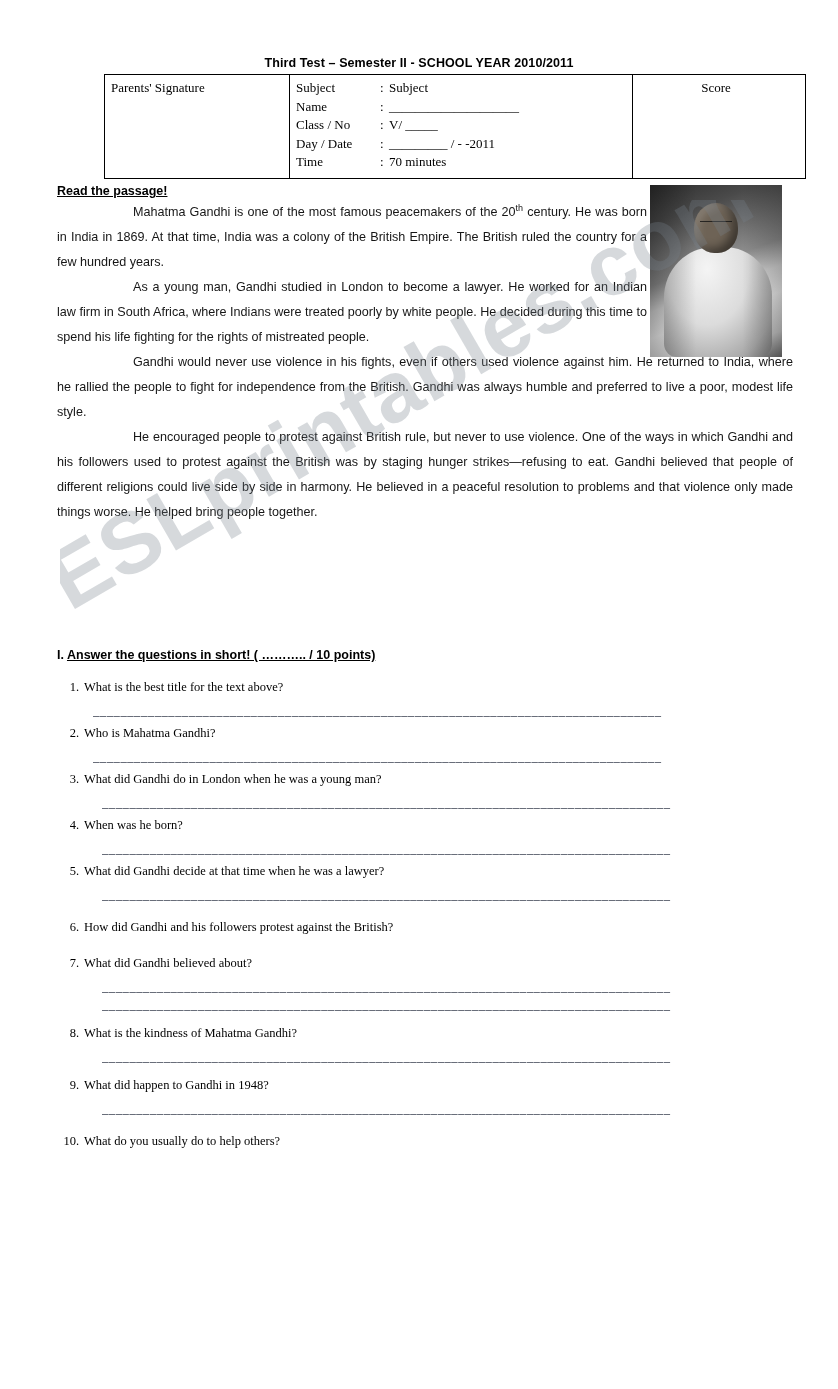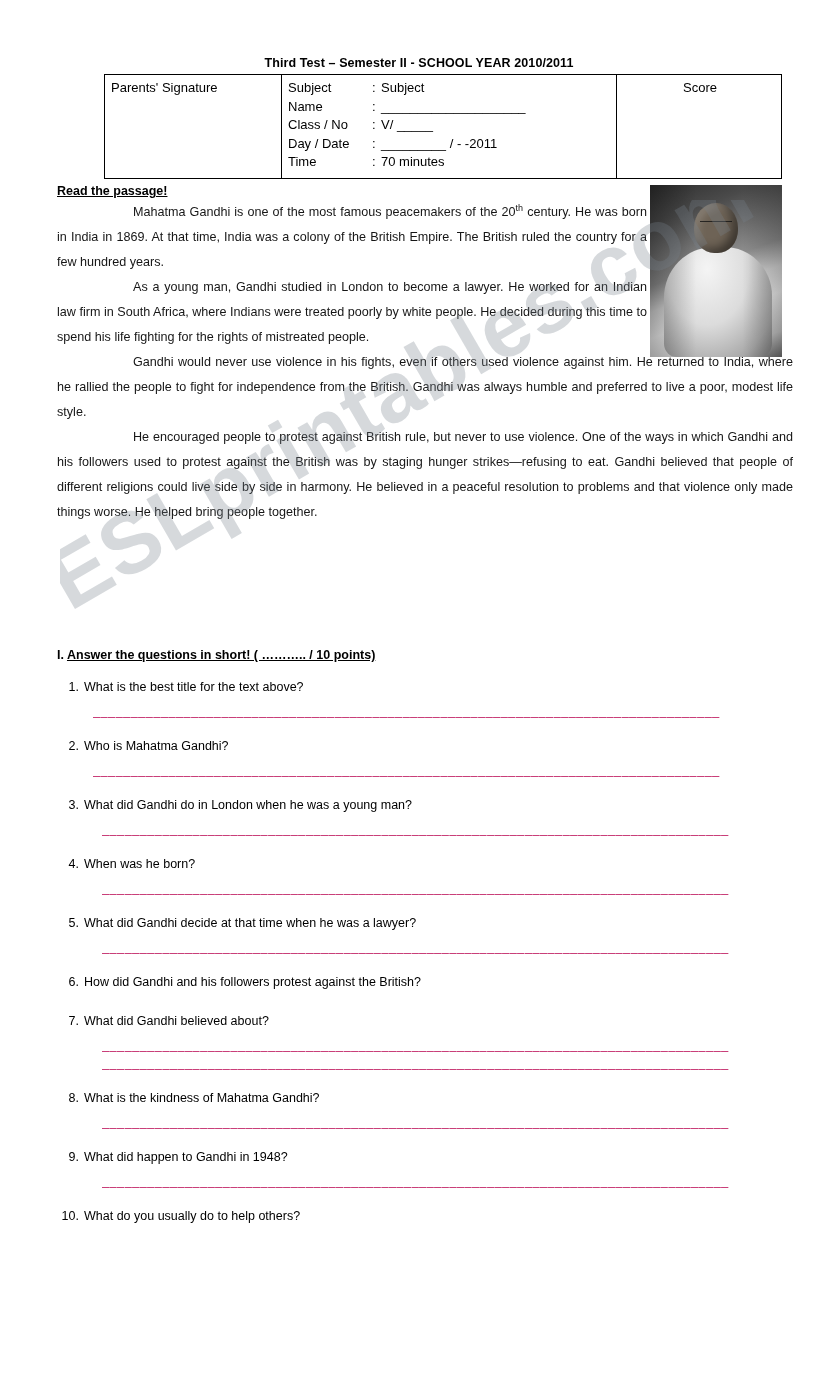--- a/index.html
+++ b/index.html
@@ -69,7 +69,8 @@
     border: 1px solid #000;
     vertical-align: top;
     font-size: 13px;
-    padding: 4px 4px 6px 6px;
+    padding: 4px 12px 6px 6px;
+    font-family: Liberation Serif, serif;
   }
   .col-parents { width: 166px; }
   .col-fields { width: 324px; }

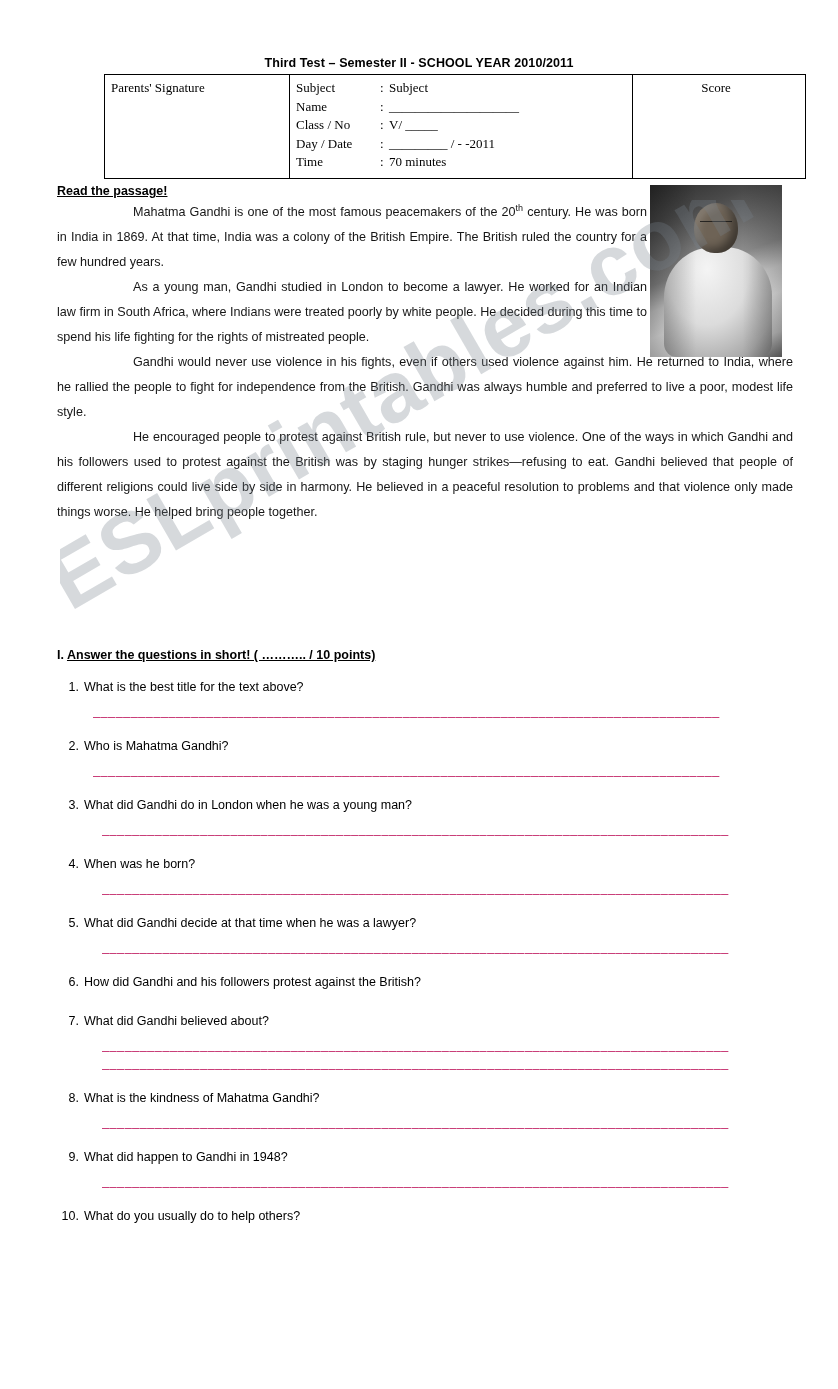--- a/index.html
+++ b/index.html
@@ -181,7 +181,7 @@
     font-size: 12.5px;
     z-index: 3;
   }
-  .q-item { margin-bottom: 17px; }
+  .q-item { margin-bottom: 4px; font-family: Liberation Serif, serif; }
   .q-text {
     padding-left: 22px;
     line-height: 22px;

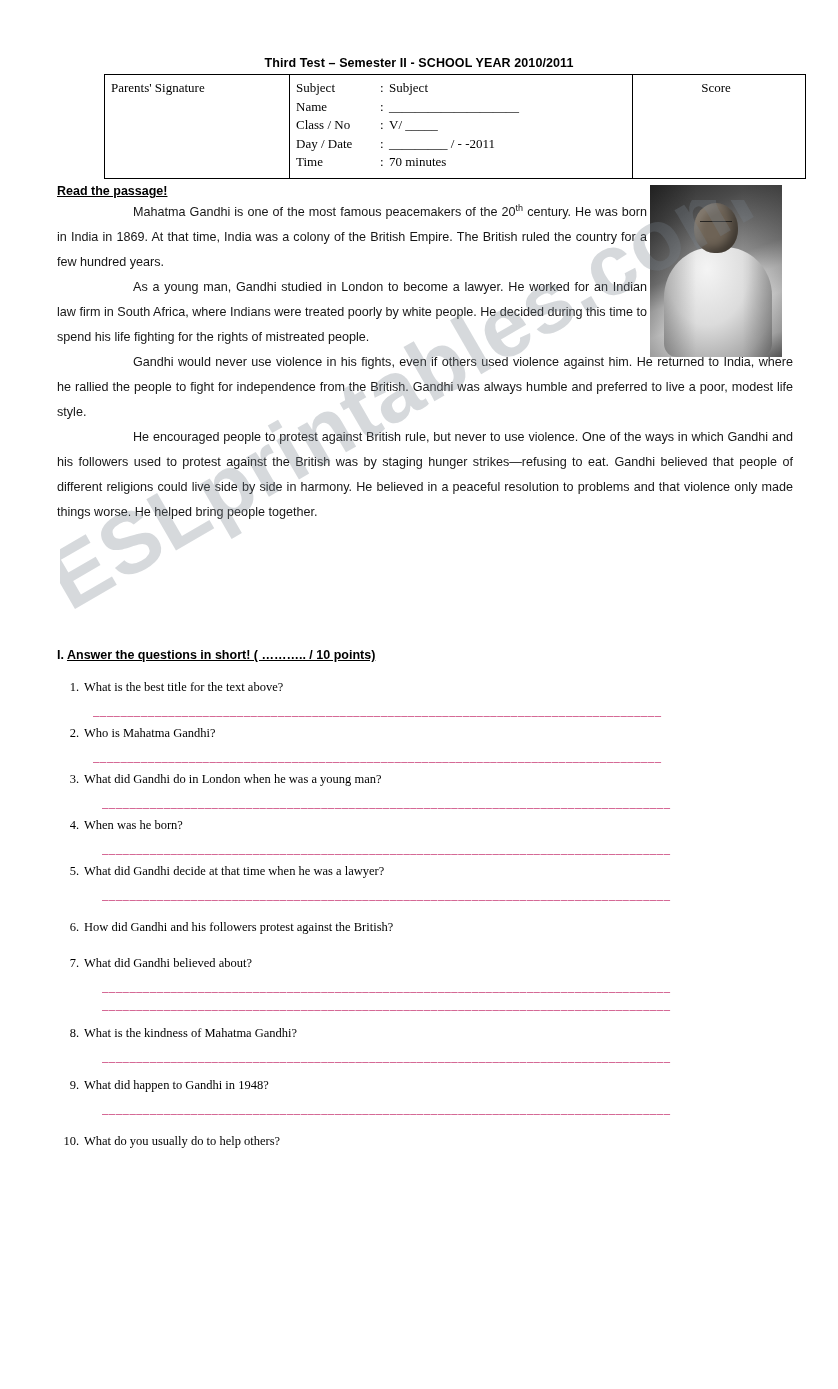--- a/index.html
+++ b/index.html
@@ -199,7 +199,7 @@
     margin-top: 6px;
     height: 14px;
     overflow: hidden;
-    color: #be185d;
+    color: #0f172a;
     font-size: 12.5px;
     letter-spacing: 0.6px;
     white-space: nowrap;

